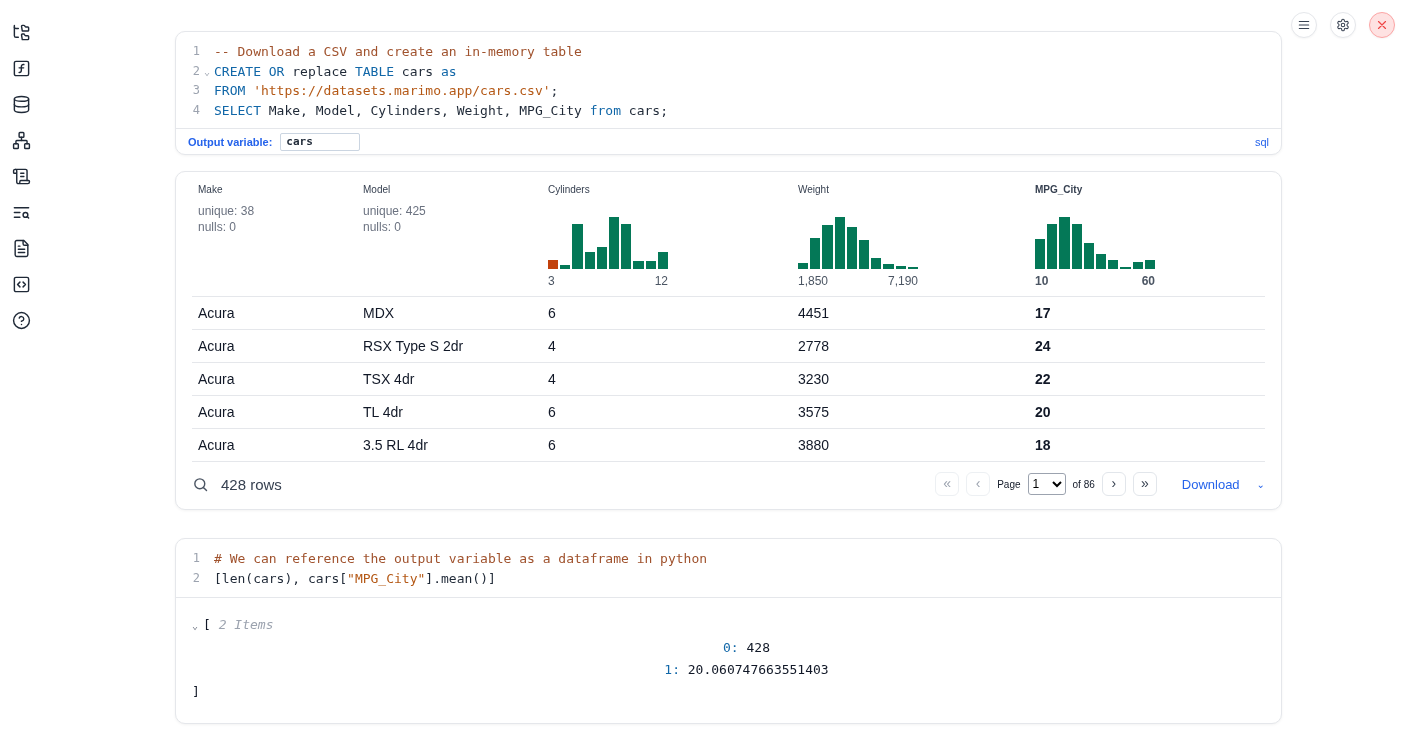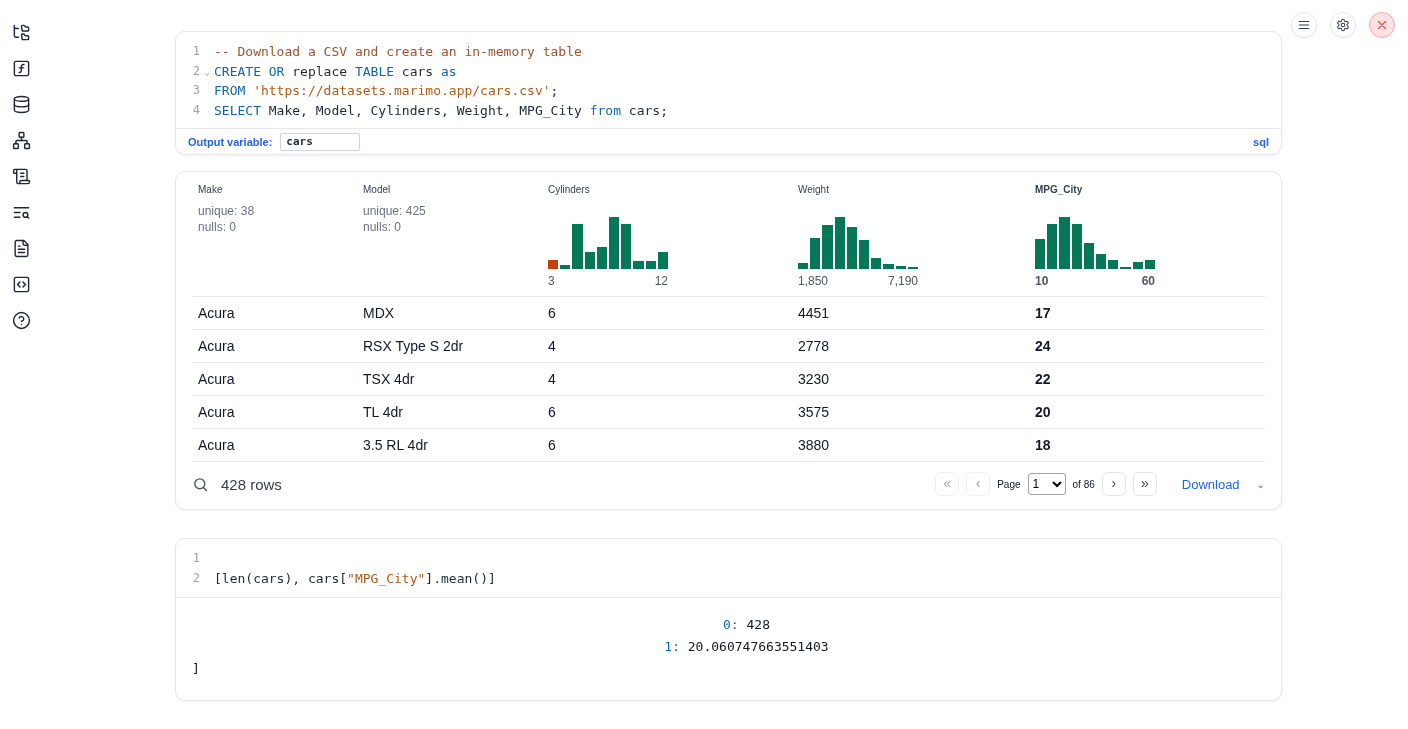--- a/index.html
+++ b/index.html
@@ -39,7 +39,7 @@
   .outvar-label { color:#2563eb; font-size:11px; font-weight:700; }
   .outvar-input { width:80px; height:18px; border:1px solid #cbd5e1; border-radius:2px; padding:0 5px;
     font-family:"DejaVu Sans Mono", monospace; font-size:11px; font-weight:700; color:#1f2937; }
-  .lang-badge { margin-left:auto; color:#2563eb; font-size:11px; font-weight:700; }
+  .lang-badge { margin-left:auto; color:#2563eb; font-size:11px; font-weight:400; }
 
   
   .table-card { margin-top:16px; }

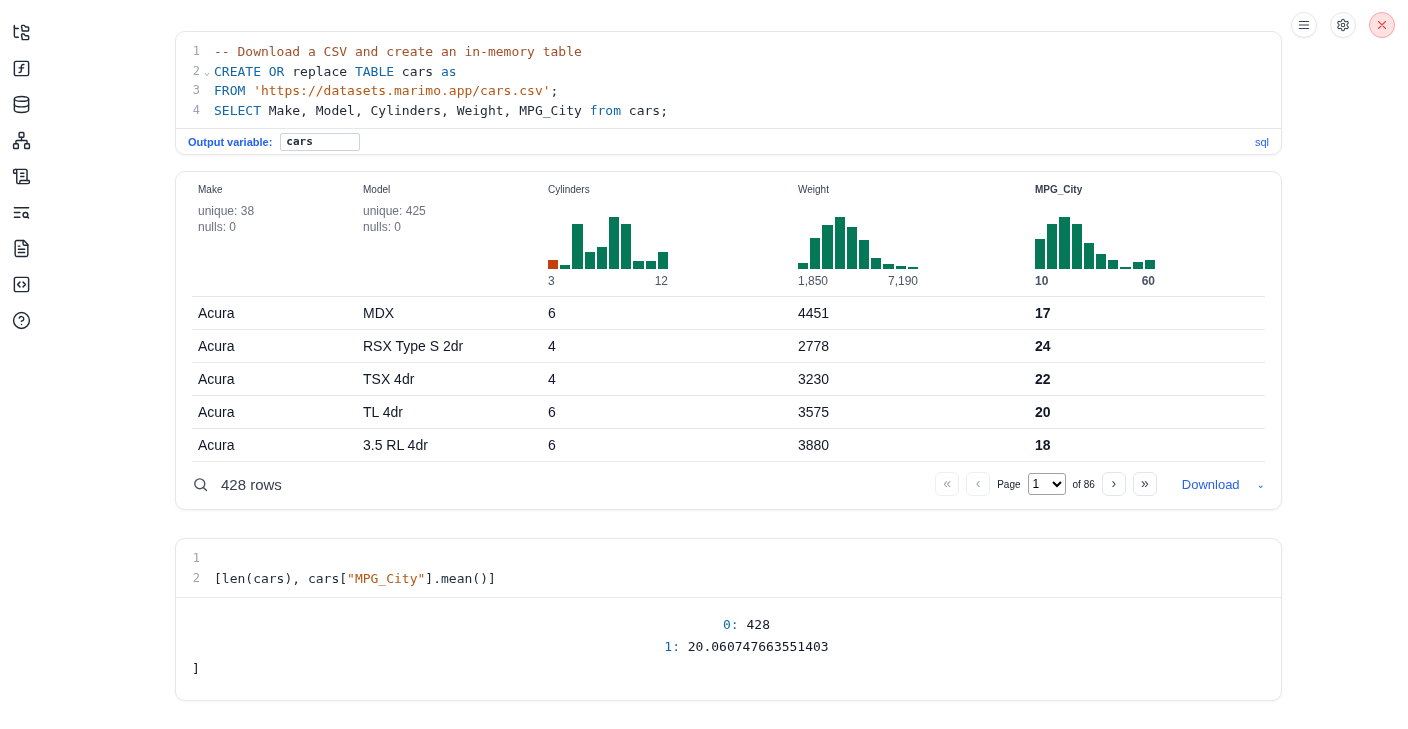--- a/index.html
+++ b/index.html
@@ -350,6 +350,7 @@
         <div class="cm-line">
           <div class="gutter">1</div>
           <div class="fold"></div>
+          <div class="code"><span class="tok-comment"># We can reference the output variable as a dataframe in python</span></div>
         </div>
         <div class="cm-line">
           <div class="gutter">2</div>

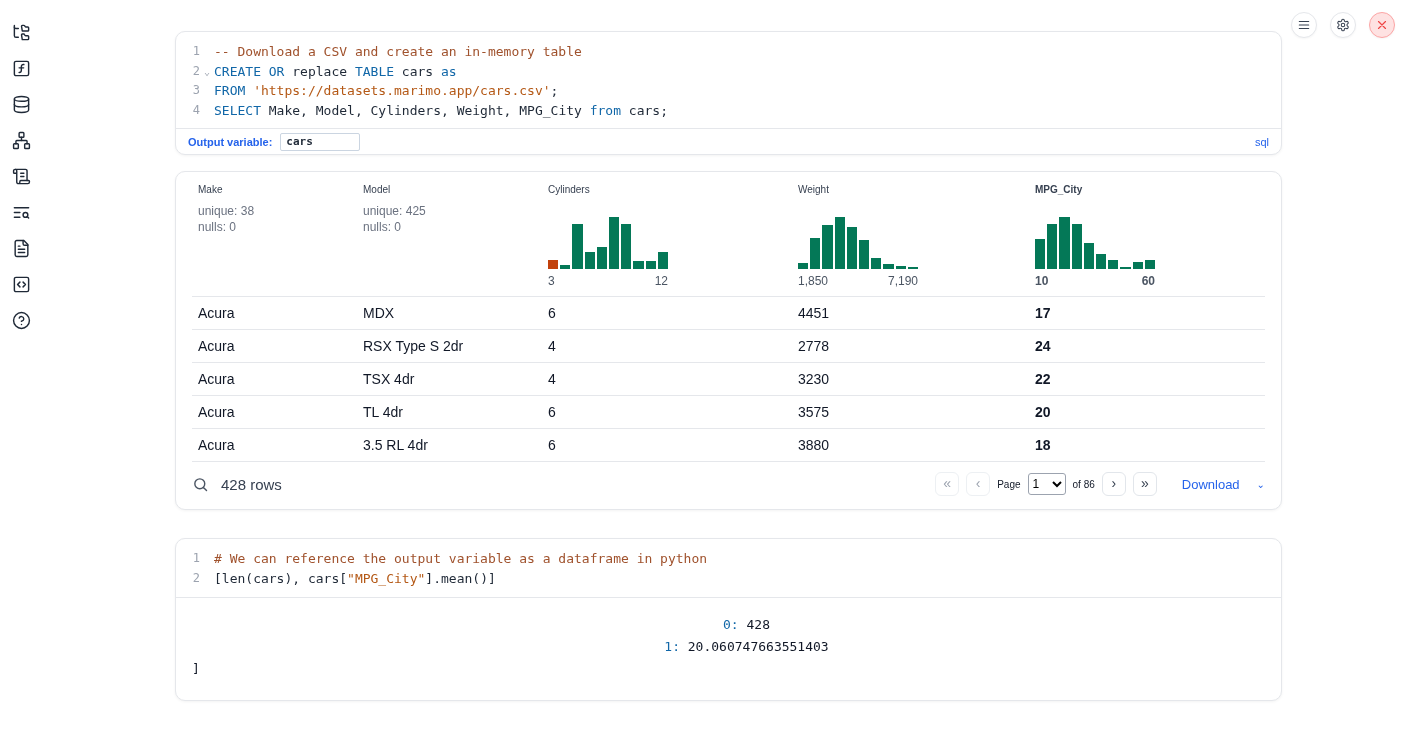--- a/index.html
+++ b/index.html
@@ -359,6 +359,7 @@
         </div>
       </div>
     <div class="py-output" id="py-output">
+        <div class="tree-line"><span class="tree-chevron">⌄</span><span class="tree-bracket">[</span><span class="tree-items"> 2 Items</span></div>
         <div class="tree-line tree-entry"><span class="tree-key">0: </span><span class="tree-val">428</span></div>
         <div class="tree-line tree-entry"><span class="tree-key">1: </span><span class="tree-val">20.060747663551403</span></div>
         <div class="tree-line tree-bracket">]</div>

